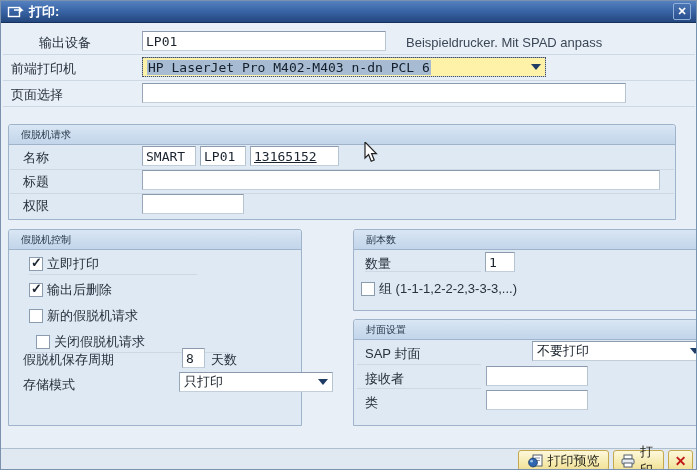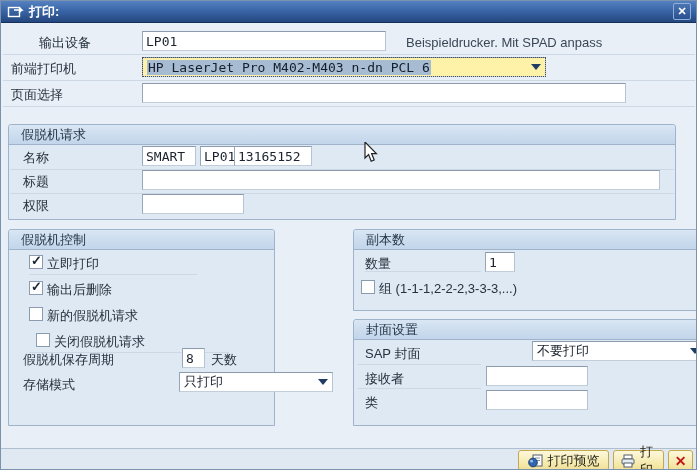--- a/index.html
+++ b/index.html
@@ -59,7 +59,7 @@
     background:linear-gradient(180deg,#d9e6f4 0%,#c2d5ea 100%);
     border-bottom:1px solid #9fb4ca; border-radius:3px 3px 0 0;
     display:flex; align-items:center; padding-left:12px;
-    color:#233648; font-size:13px;
+    color:#233648; font-size:10px;
   }
   
   .cbrow { position:absolute; display:flex; cursor:pointer; }

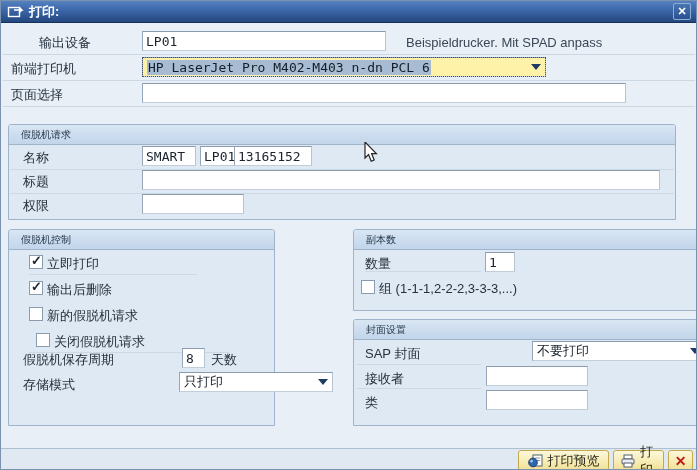--- a/index.html
+++ b/index.html
@@ -123,7 +123,7 @@
   <span class="lbl" style="left:22px; top:148px;">名称</span>
   <input class="field" style="left: 141px; top: 145px; width: 54px;" value="SMART">
   <input class="field" style="left: 199px; top: 145px; width: 46px;" value="LP01">
-  <input class="field" style="left: 233px; top: 145px; width: 78px;" value="13165152">
+  <input class="field" style="left: 249px; top: 145px; width: 89px; text-decoration: underline;" value="13165152">
   <div class="divider" style="left:9px; top:168px; width:664px;"></div>
   <span class="lbl" style="left:22px; top:172px;">标题</span>
   <input class="field" style="left: 141px; top: 169px; width: 518px;" value="">

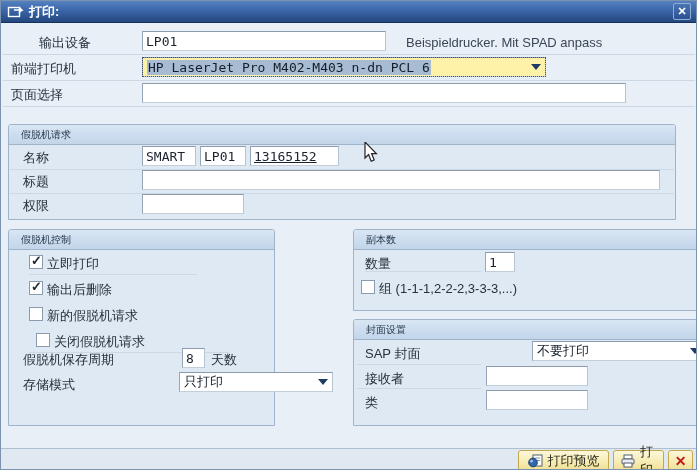--- a/index.html
+++ b/index.html
@@ -131,7 +131,7 @@
   <span class="lbl" style="left:22px; top:196px;">权限</span>
   <input class="field" style="left: 141px; top: 193px; width: 102px;" value="">
 
-  <div class="group" style="left:7px; top:228px; width:267px; height:197px;">
+  <div class="group" style="left:7px; top:228px; width:294px; height:197px;">
     <div class="ghead">
       <span>假脱机控制</span>
     </div>

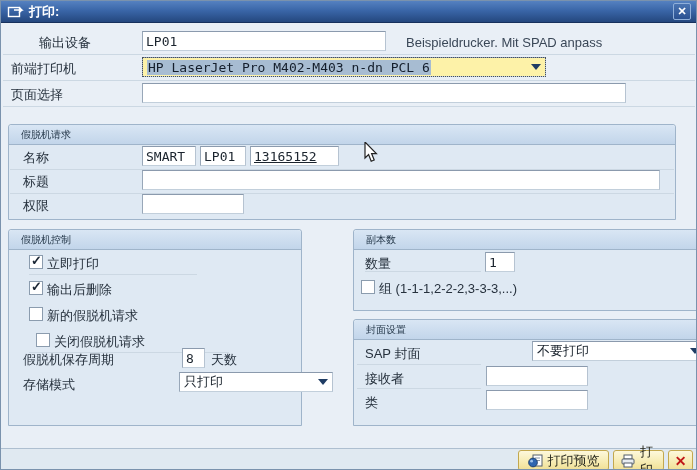--- a/index.html
+++ b/index.html
@@ -62,7 +62,7 @@
     color:#233648; font-size:10px;
   }
   
-  .cbrow { position:absolute; display:flex; cursor:pointer; }
+  .cbrow { position:absolute; display:flex; align-items:center; cursor:pointer; }
   .cb {
     width:14px; height:14px; background:#ffffff;
     border:1px solid #8b9cae; margin-right:4px; position:relative; flex:0 0 auto;

